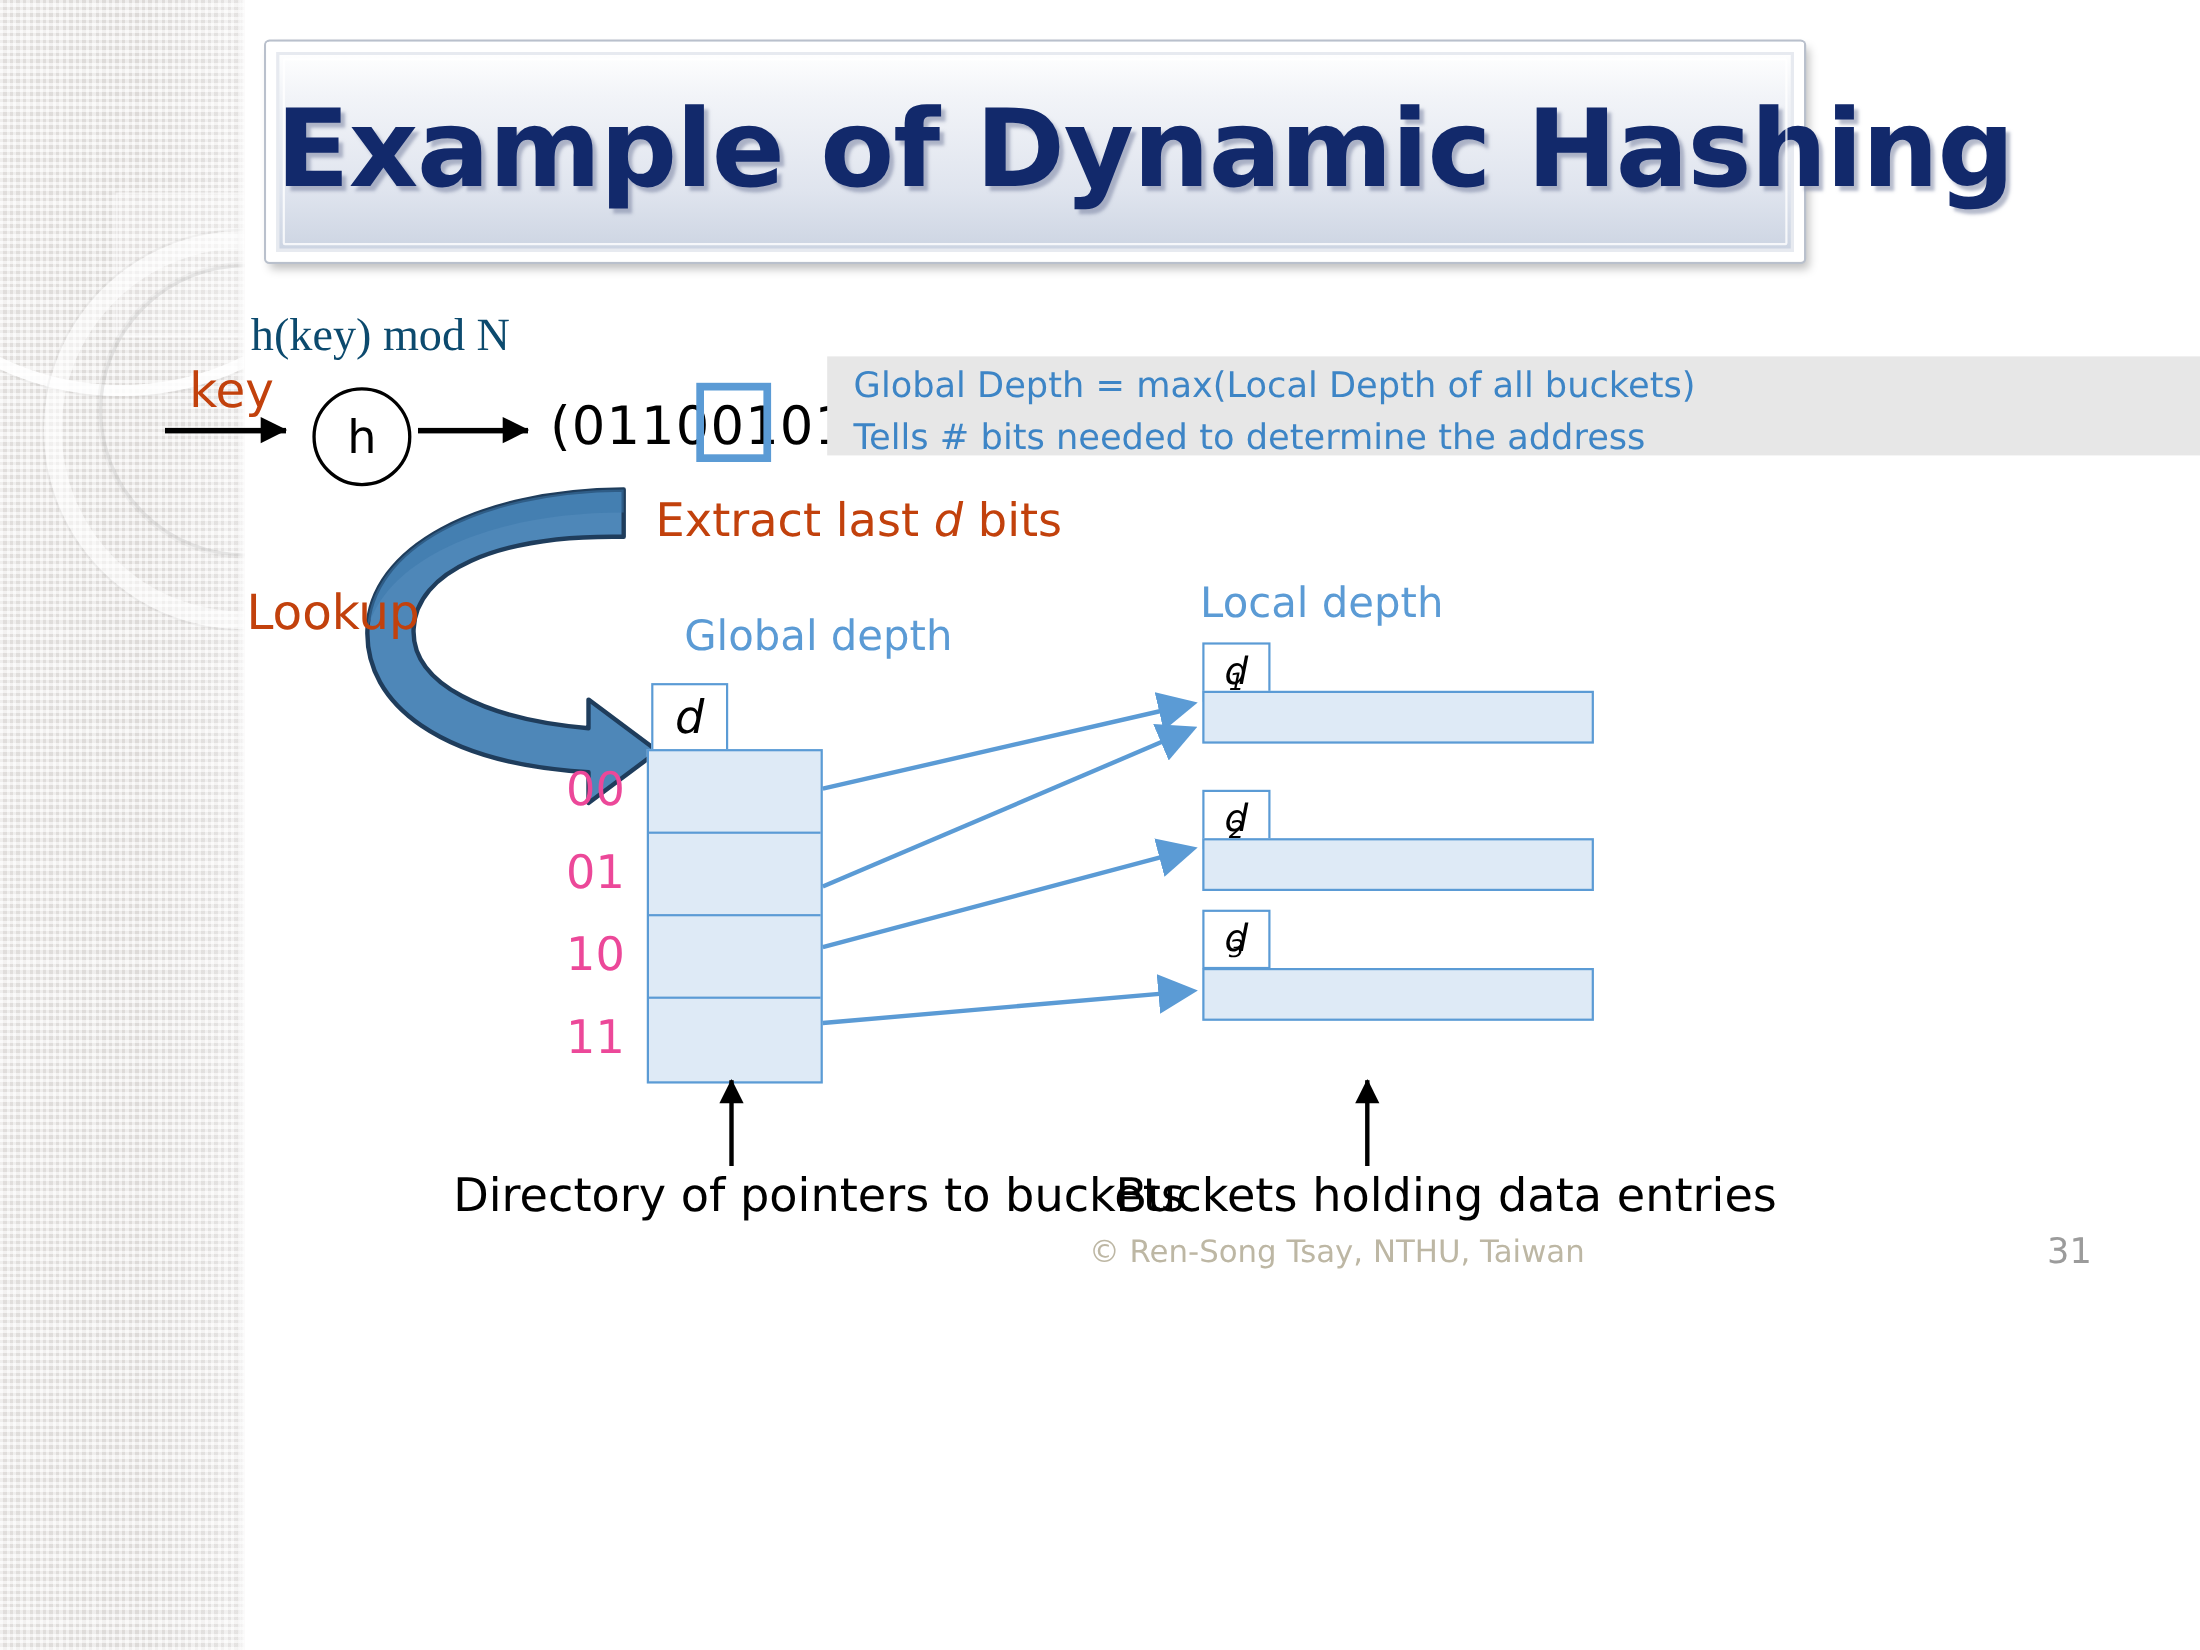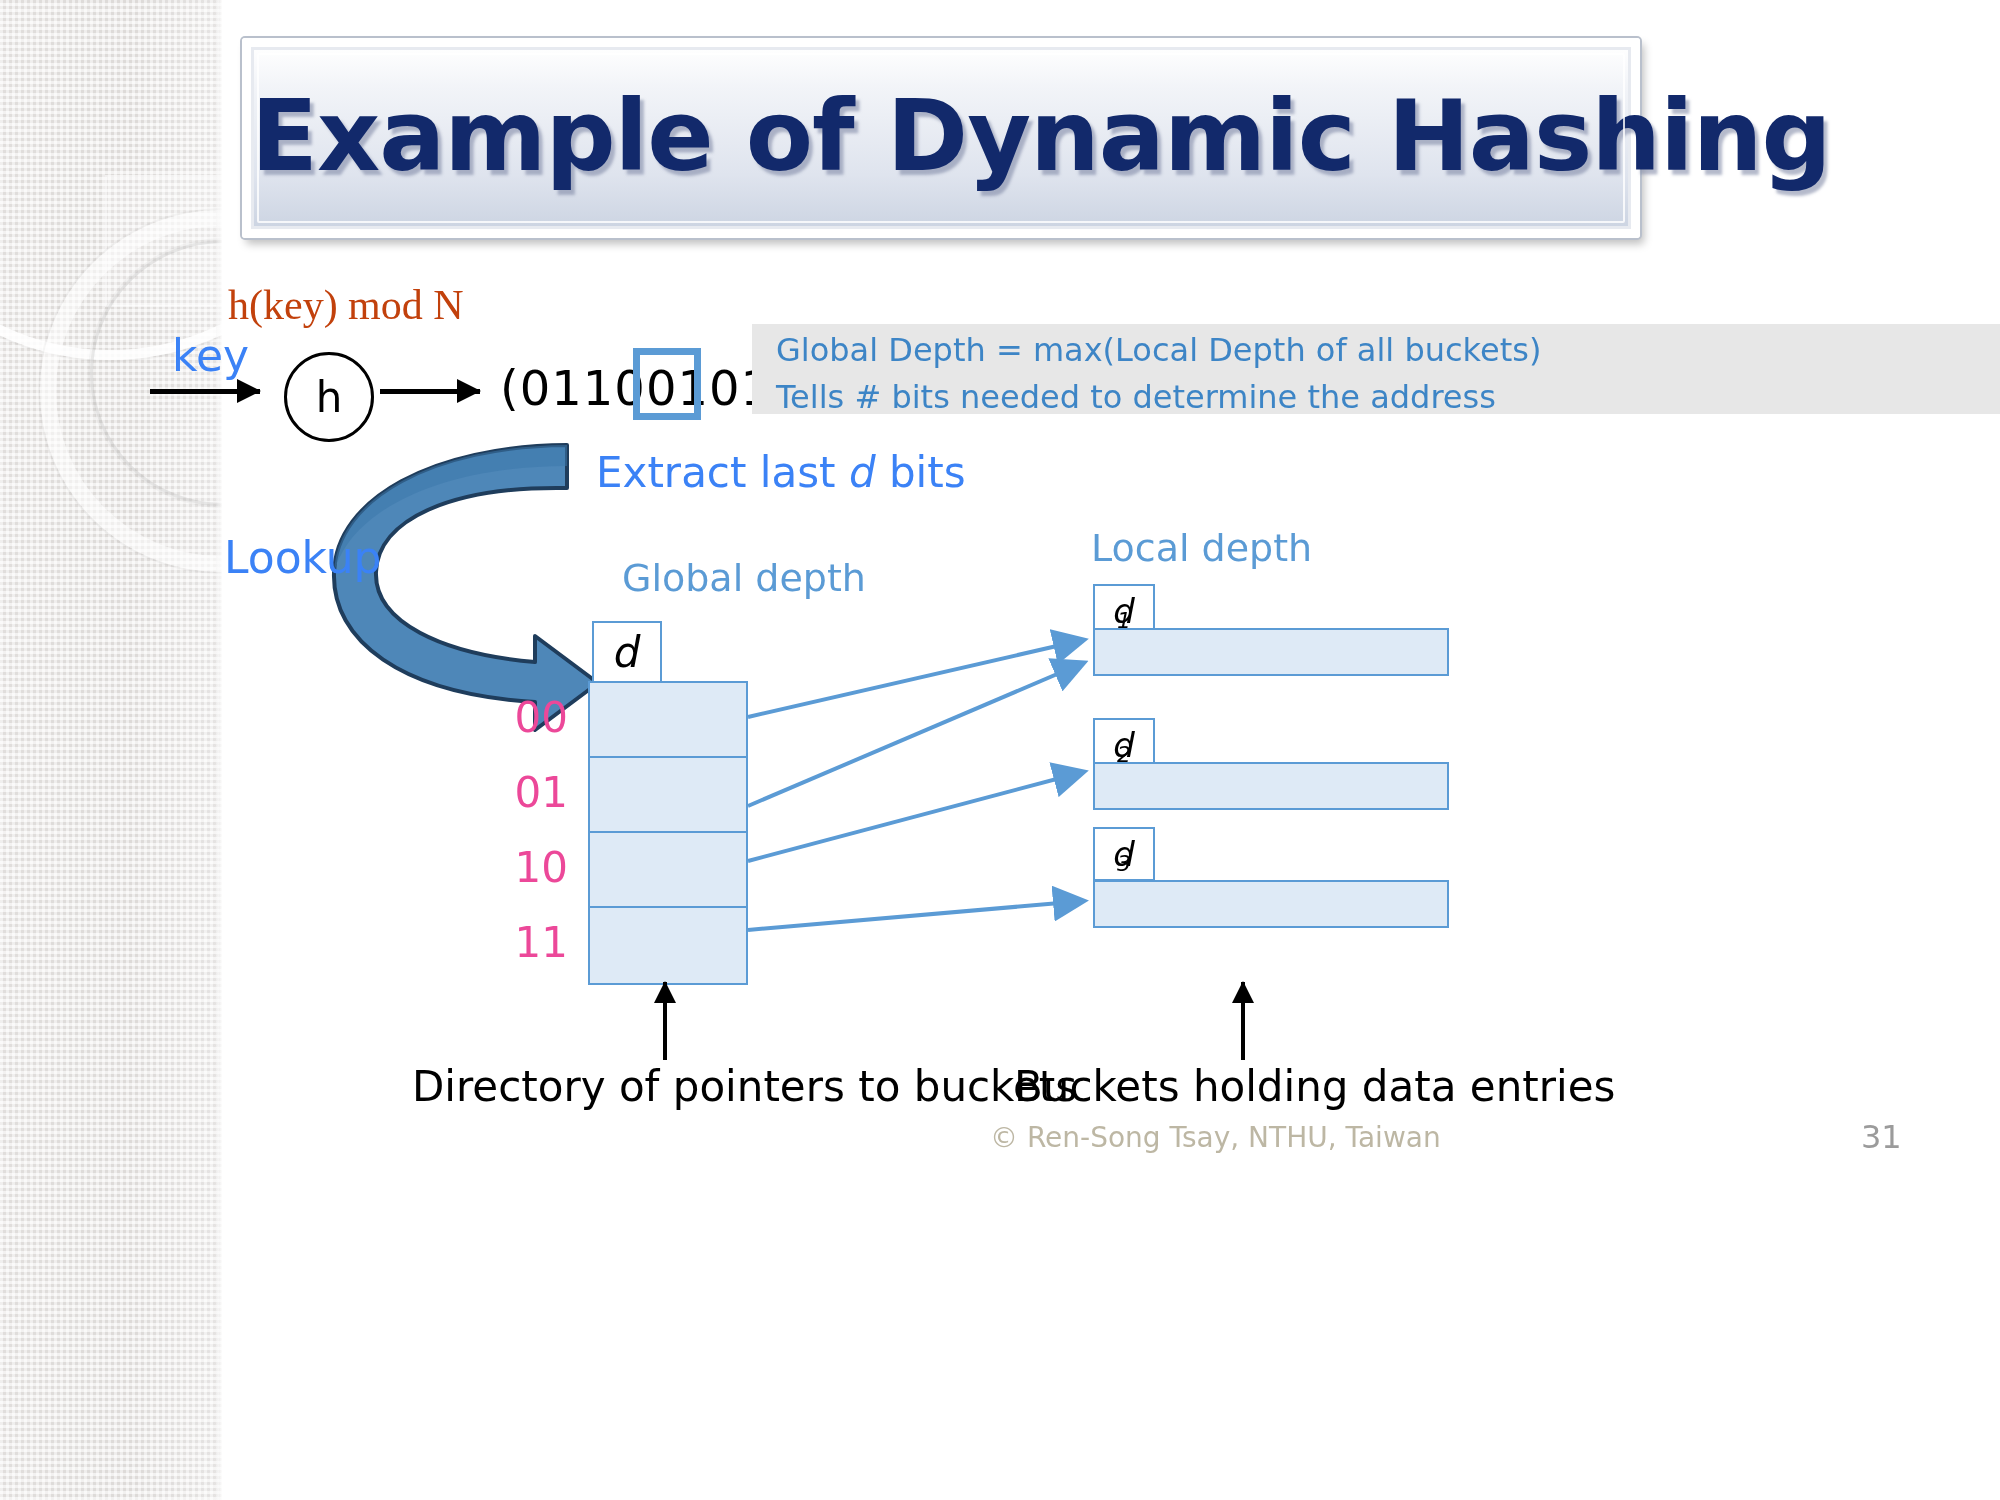--- a/index.html
+++ b/index.html
@@ -81,7 +81,7 @@
   .blue-txt { color:#5b9bd5; font-family:"DejaVu Sans", sans-serif; }
 
   
-  #formula { left: 228px; top: 281px; font-size: 42px; color:#c2410c; }
+  #formula { left: 228px; top: 281px; font-size: 42px; color:#0c4a6e; }
   #key-label { left: 172px; top: 330px; font-size: 44px; }
   #hash-circle {
     left: 284px; top: 352px; width: 84px; height: 84px;

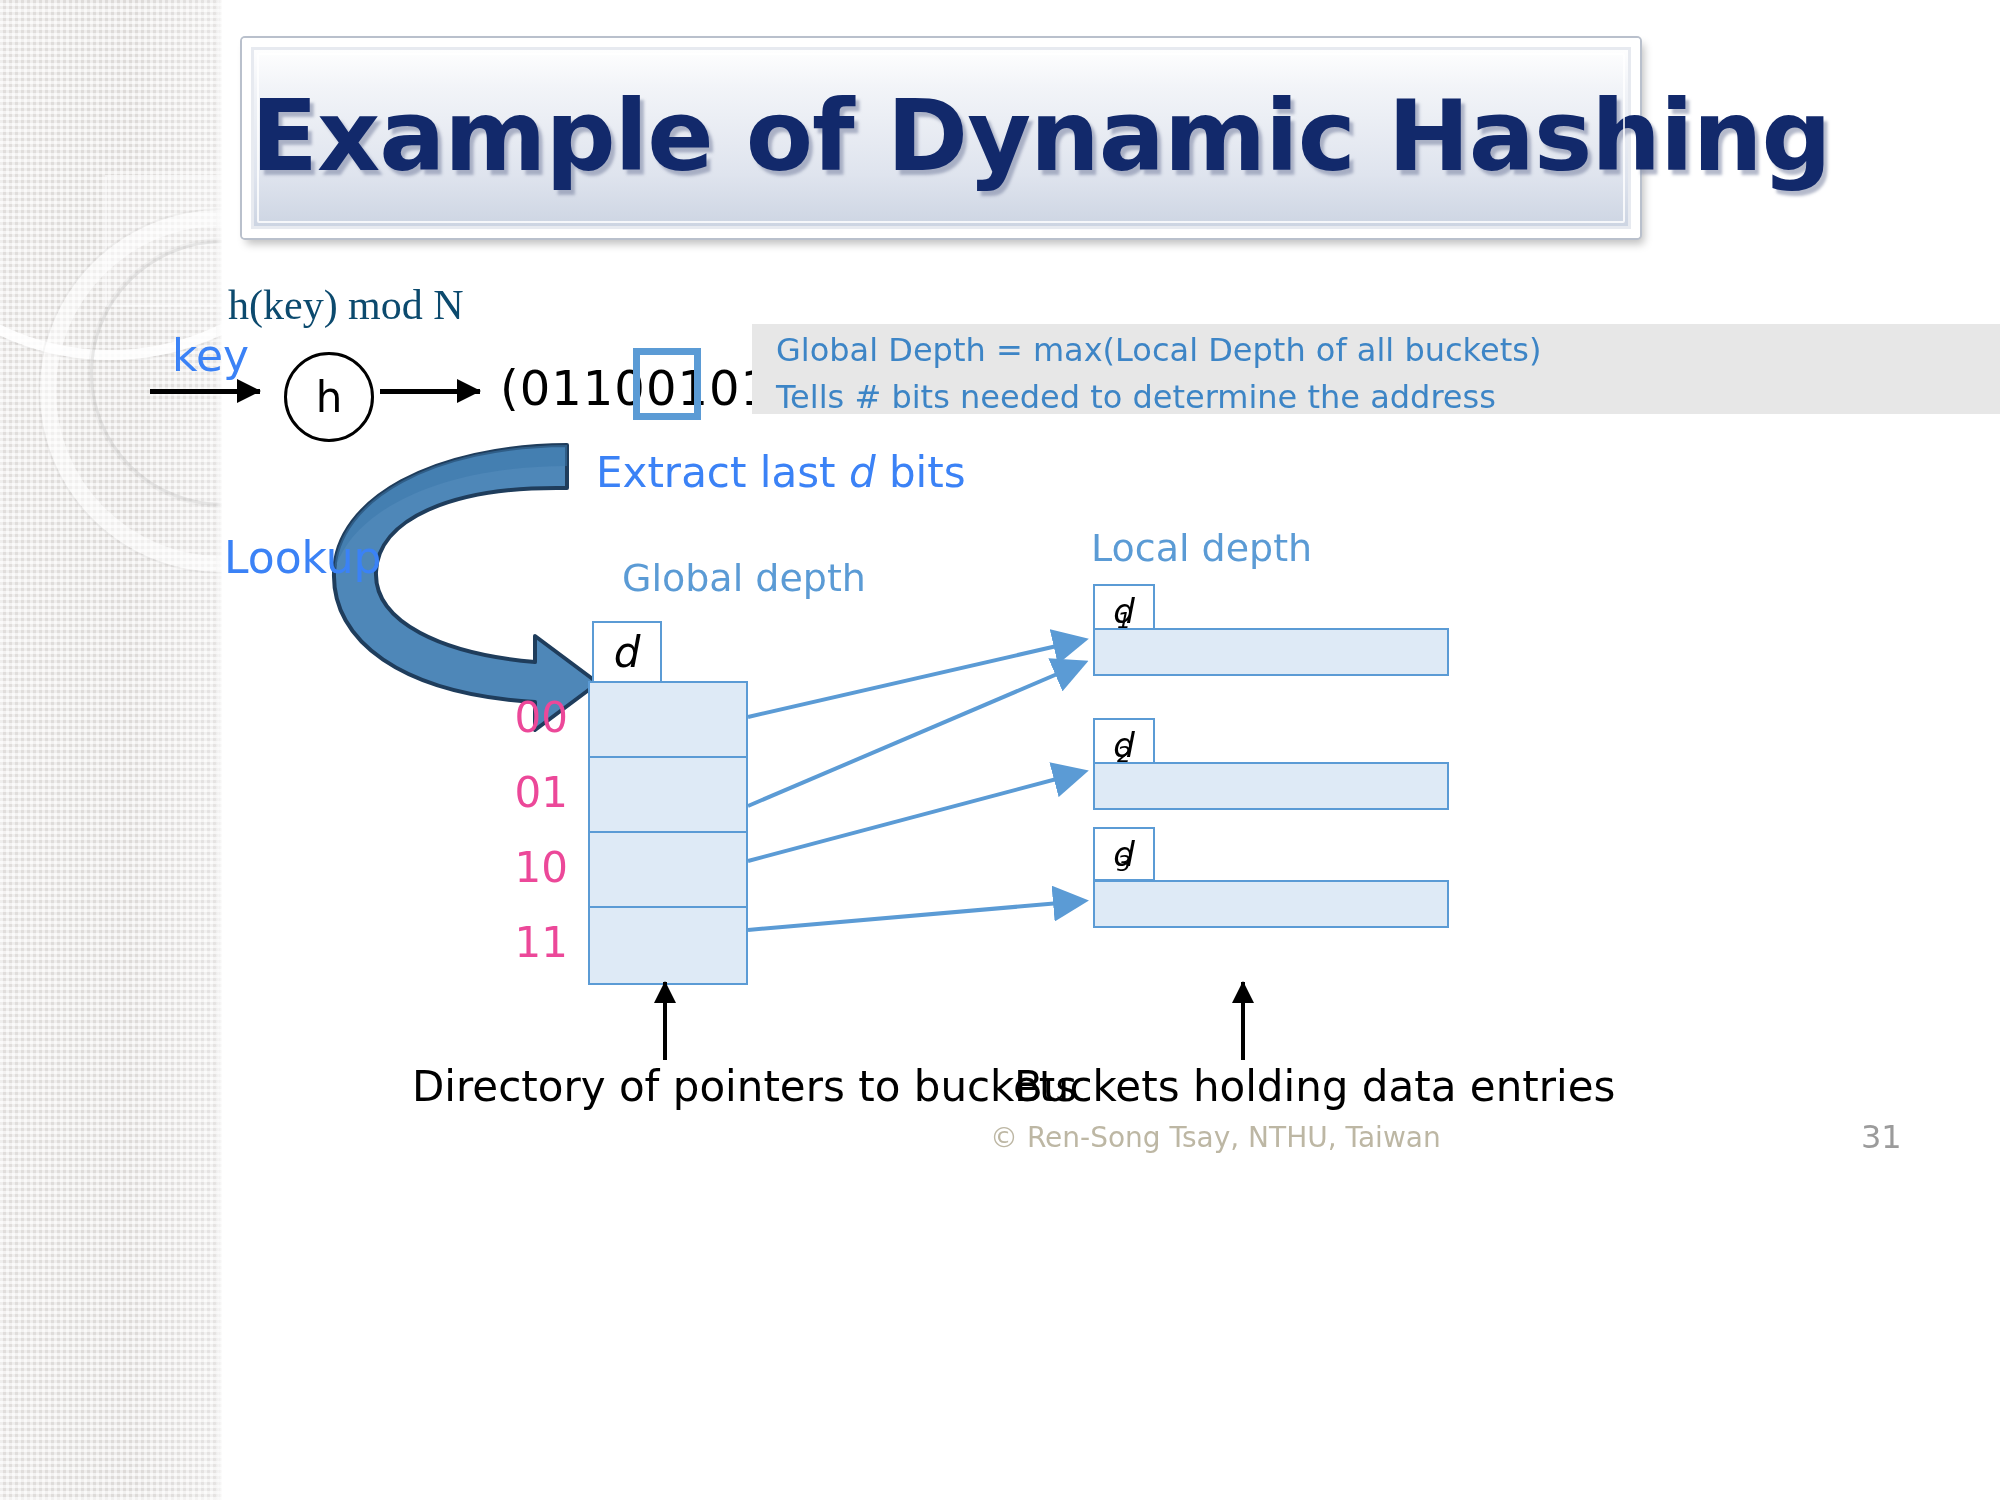--- a/index.html
+++ b/index.html
@@ -77,7 +77,7 @@
   
   .abs { position: absolute; }
   .serif { font-family: "Liberation Serif", "DejaVu Serif", serif; }
-  .blk   { color:#3b82f6; font-family:"DejaVu Sans", sans-serif; }
+  .blk   { color:#c2410c; font-family:"DejaVu Sans", sans-serif; }
   .blue-txt { color:#5b9bd5; font-family:"DejaVu Sans", sans-serif; }
 
   

